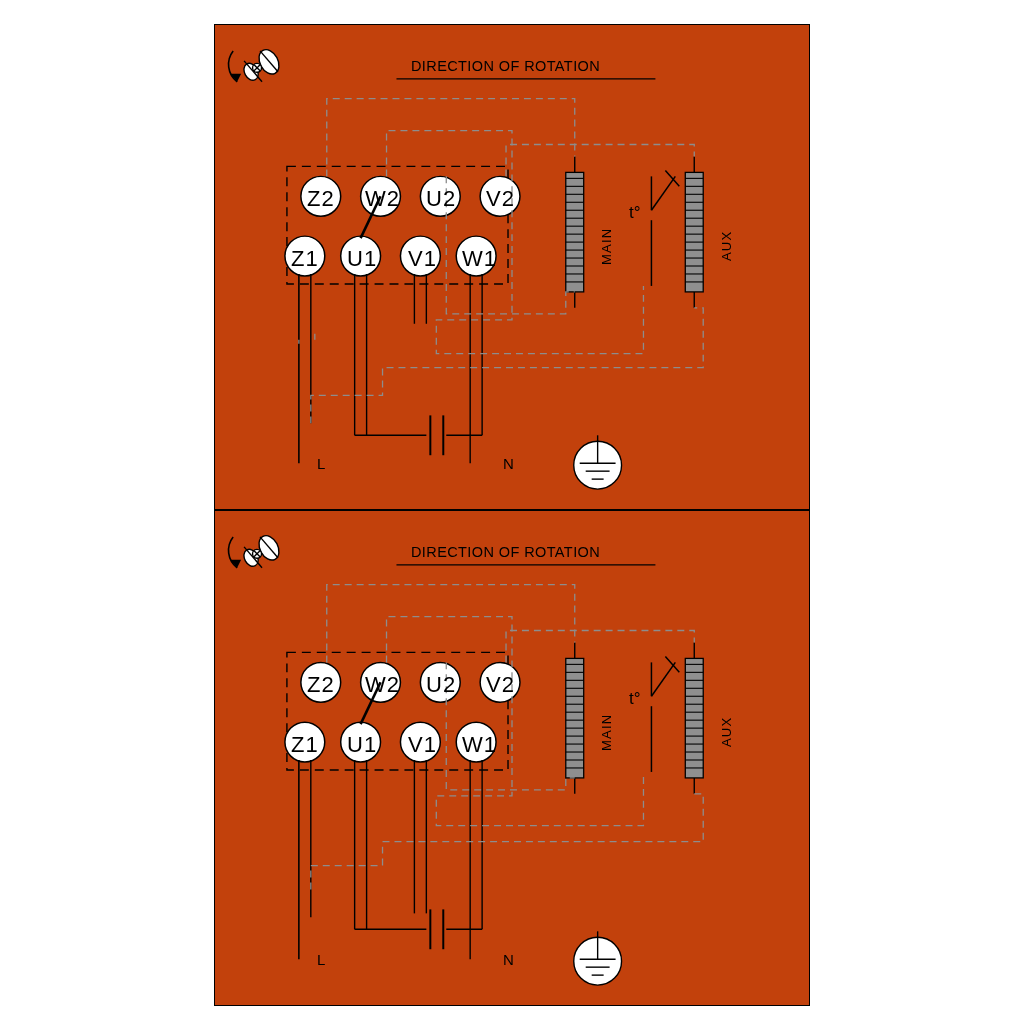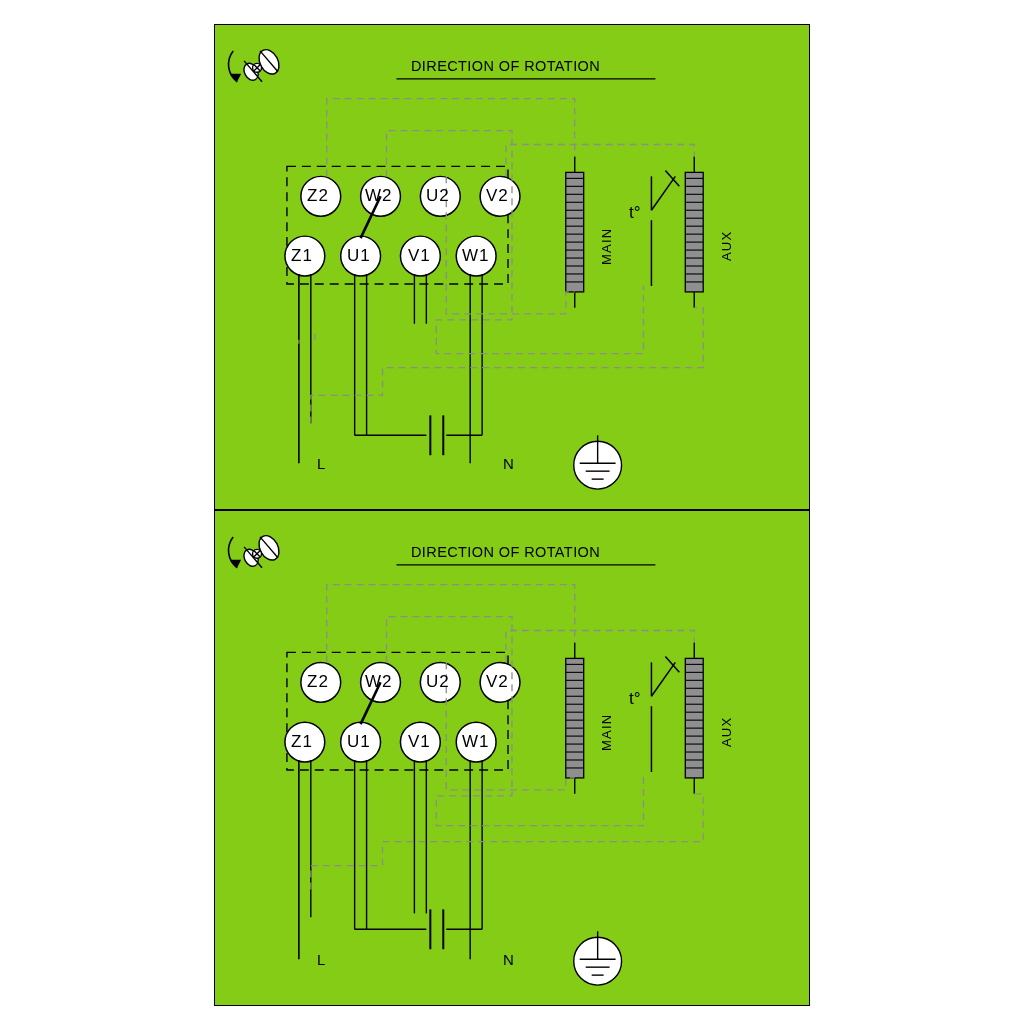--- a/index.html
+++ b/index.html
@@ -24,7 +24,7 @@
     position: absolute;
     border: 1.6px solid #000;
     box-sizing: border-box;
-    background: #84cc16;
+    background: #c2410c;
   }
   #panel-top { left: 214px; top: 24px; width: 596px; height: 486px; }
   #panel-bottom { left: 214px; top: 510px; width: 596px; height: 496px; }

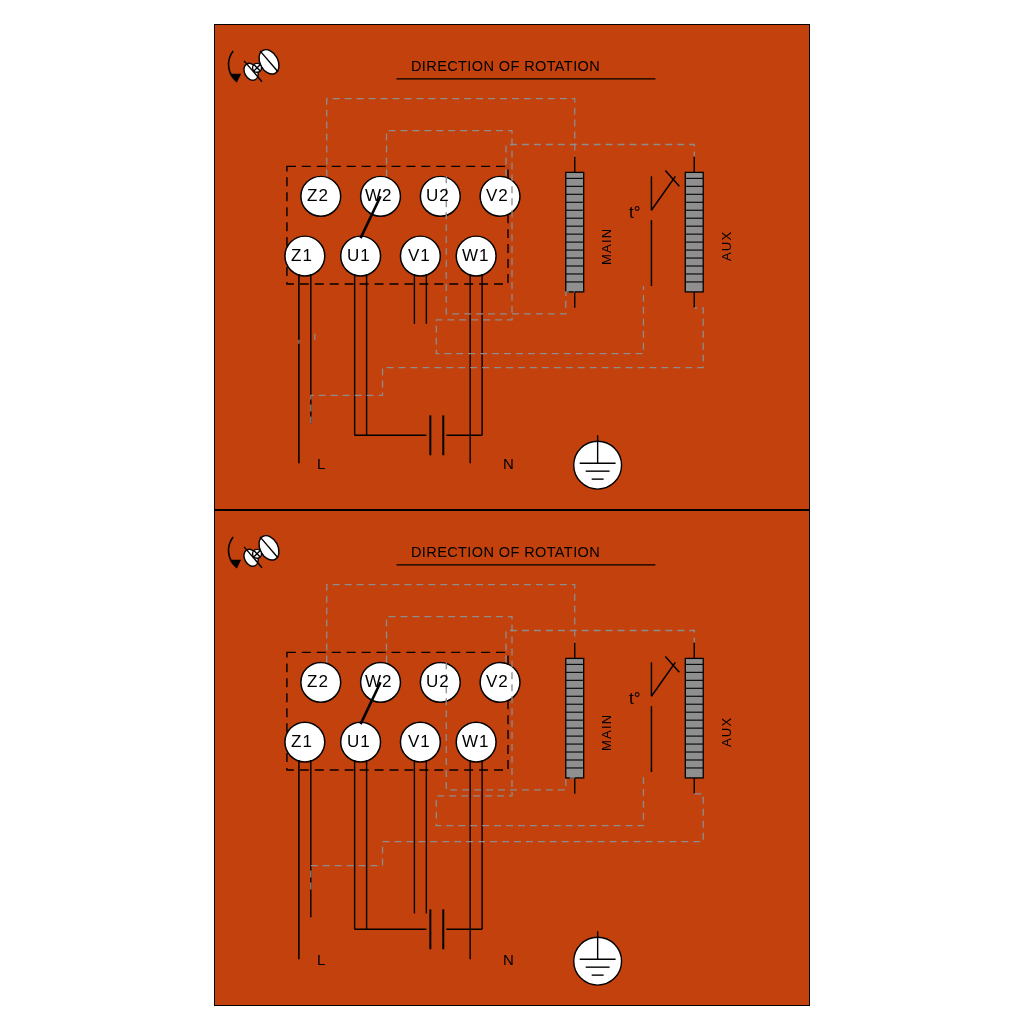--- a/index.html
+++ b/index.html
@@ -42,7 +42,7 @@
     letter-spacing: 0.4px;
   }
   .term-text {
-    font-size: 17px;
+    font-size: 22px;
     letter-spacing: 1px;
   }
   .coil-text {

